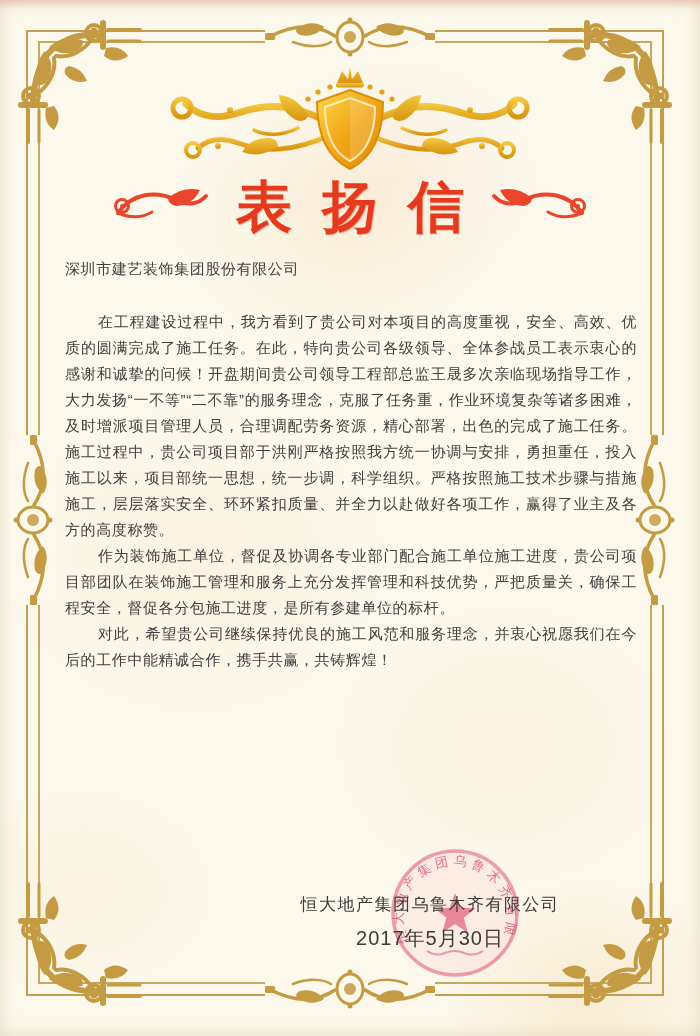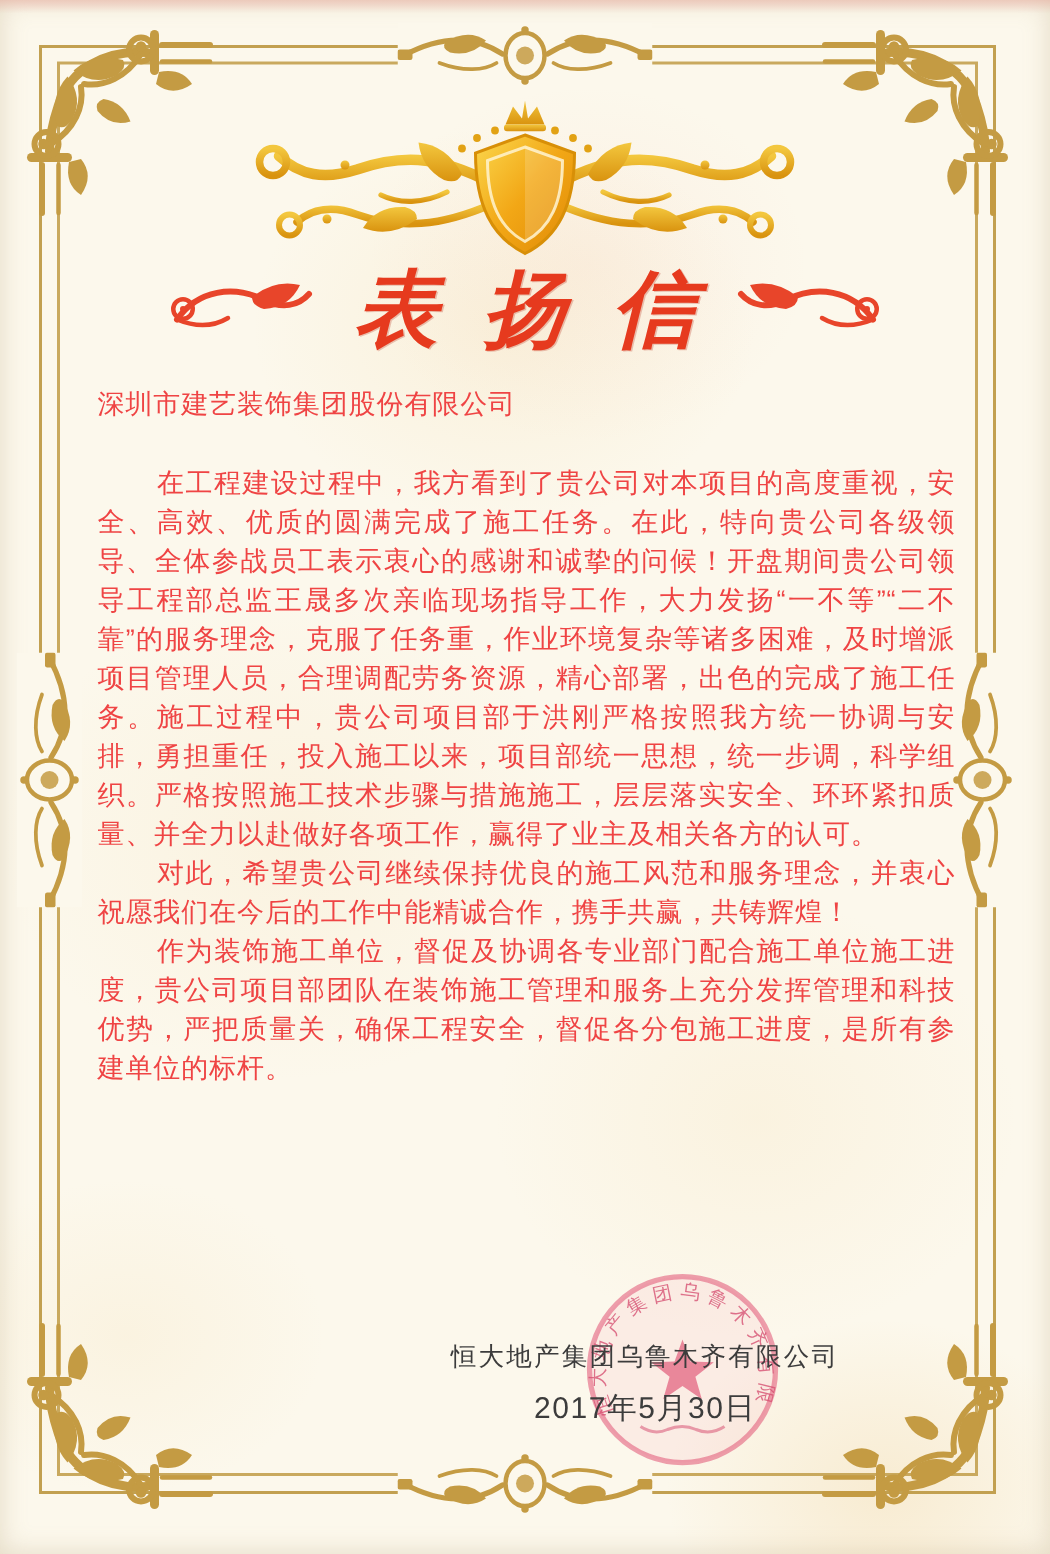--- a/index.html
+++ b/index.html
@@ -60,7 +60,7 @@
   .title-flourish.right { transform:scaleX(-1); }
   .letter-title {
     font-family:"DejaVu Serif", serif;
-    font-style:italic; font-weight:bold;
+    font-weight:bold;
     font-size:56px; line-height:1;
     color:#e63a1e;
     letter-spacing:30px; margin-right:-30px;

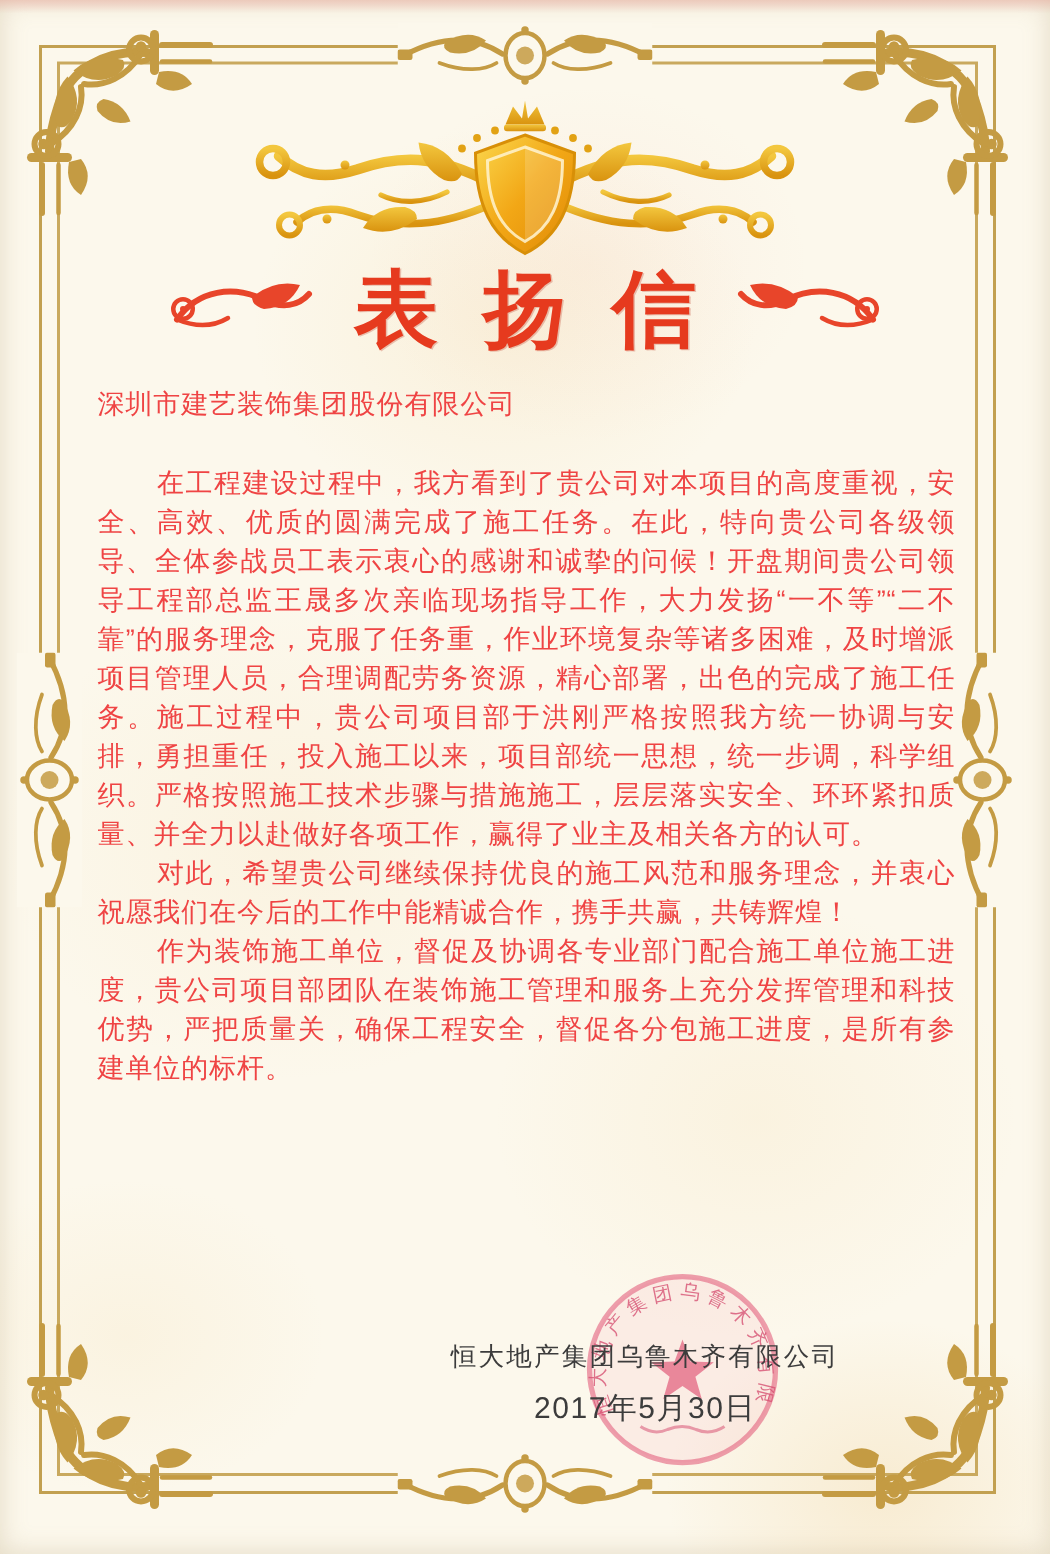--- a/index.html
+++ b/index.html
@@ -70,7 +70,7 @@
   
   .body-block {
     position:absolute; left:65px; top:256px; width:572px;
-    font-size:18px; line-height:26px; color:#ef4444;
+    font-size:15px; line-height:26px; color:#404040;
     letter-spacing:.6px; text-align:justify;
   }
   .recipient { margin-bottom:27px; }

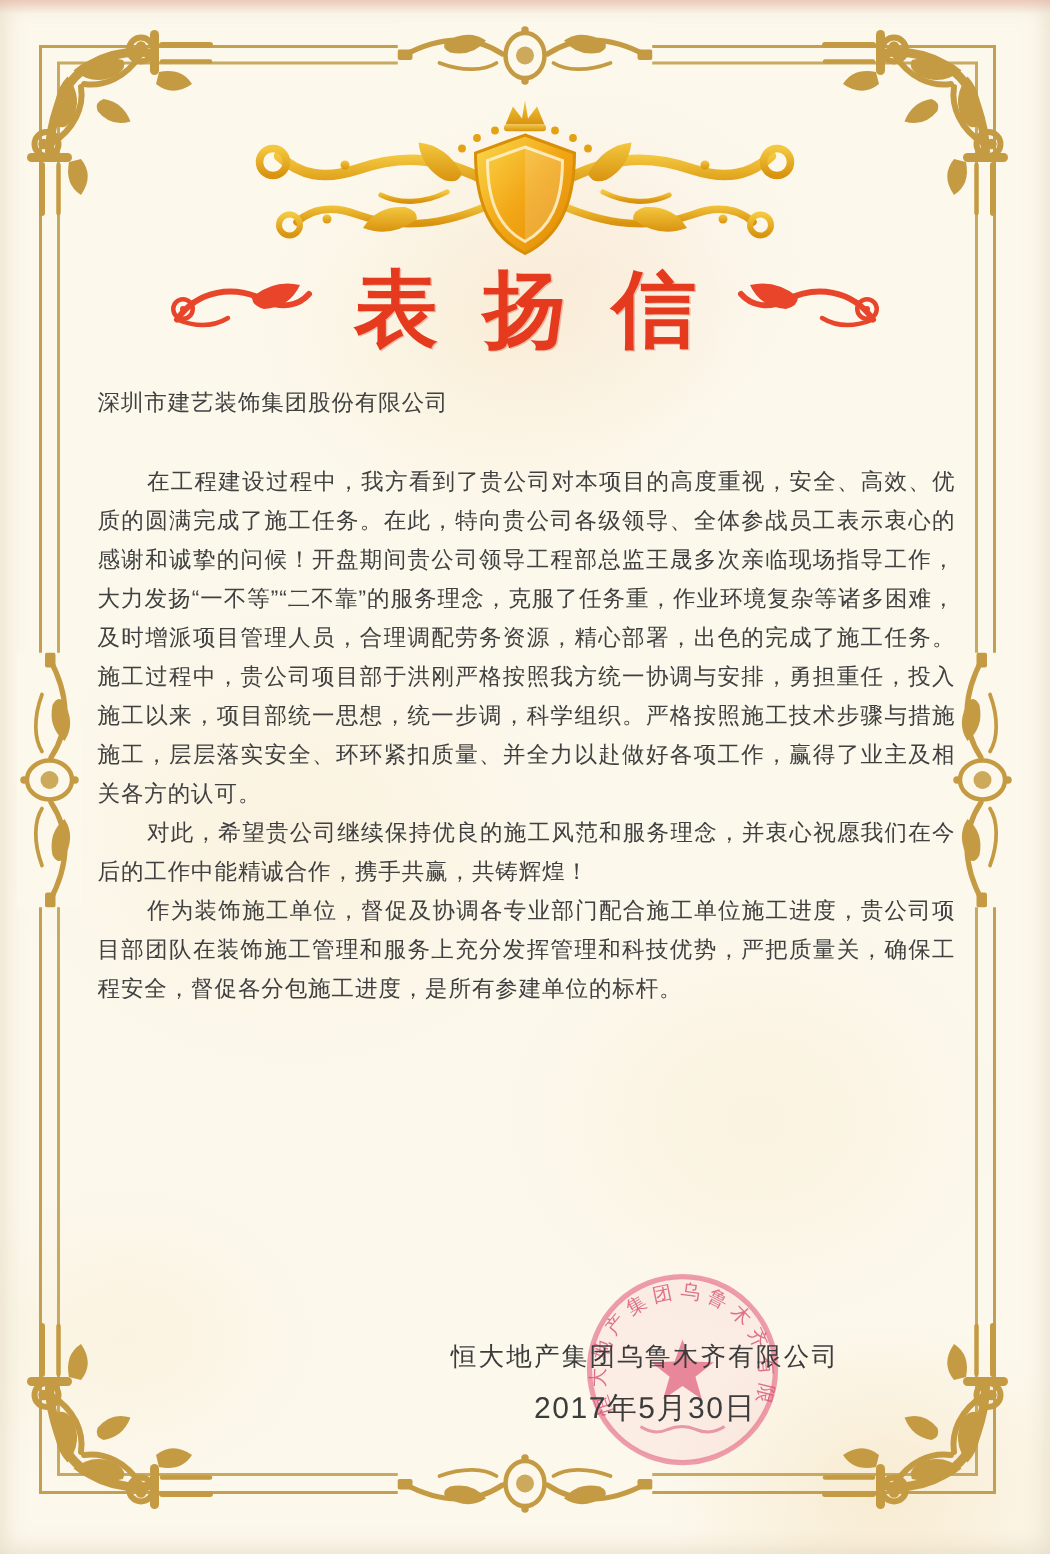--- a/index.html
+++ b/index.html
@@ -276,7 +276,7 @@
 
   <div class="body-block">
     <div class="recipient">深圳市建艺装饰集团股份有限公司</div>
-    <p class="para">在工程建设过程中，我方看到了贵公司对本项目的高度重视，安全、高效、优质的圆满完成了施工任务。在此，特向贵公司各级领导、全体参战员工表示衷心的感谢和诚挚的问候！开盘期间贵公司领导工程部总监王晟多次亲临现场指导工作，大力发扬“一不等”“二不靠”的服务理念，克服了任务重，作业环境复杂等诸多困难，及时增派项目管理人员，合理调配劳务资源，精心部署，出色的完成了施工任务。施工过程中，贵公司项目部于洪刚严格按照我方统一协调与安排，勇担重任，投入施工以来，项目部统一思想，统一步调，科学组织。严格按照施工技术步骤与措施施工，层层落实安全、环环紧扣质量、并全力以赴做好各项工作，赢得了业主及相关各方的认可。</p>
+    <p class="para">在工程建设过程中，我方看到了贵公司对本项目的高度重视，安全、高效、优质的圆满完成了施工任务。在此，特向贵公司各级领导、全体参战员工表示衷心的感谢和诚挚的问候！开盘期间贵公司领导工程部总监王晟多次亲临现场指导工作，大力发扬“一不等”“二不靠”的服务理念，克服了任务重，作业环境复杂等诸多困难，及时增派项目管理人员，合理调配劳务资源，精心部署，出色的完成了施工任务。施工过程中，贵公司项目部于洪刚严格按照我方统一协调与安排，勇担重任，投入施工以来，项目部统一思想，统一步调，科学组织。严格按照施工技术步骤与措施施工，层层落实安全、环环紧扣质量、并全力以赴做好各项工作，赢得了业主及各方的高度称赞。</p>
     <p class="para">对此，希望贵公司继续保持优良的施工风范和服务理念，并衷心祝愿我们在今后的工作中能精诚合作，携手共赢，共铸辉煌！</p>
     <p class="para">作为装饰施工单位，督促及协调各专业部门配合施工单位施工进度，贵公司项目部团队在装饰施工管理和服务上充分发挥管理和科技优势，严把质量关，确保工程安全，督促各分包施工进度，是所有参建单位的标杆。</p>
   </div>

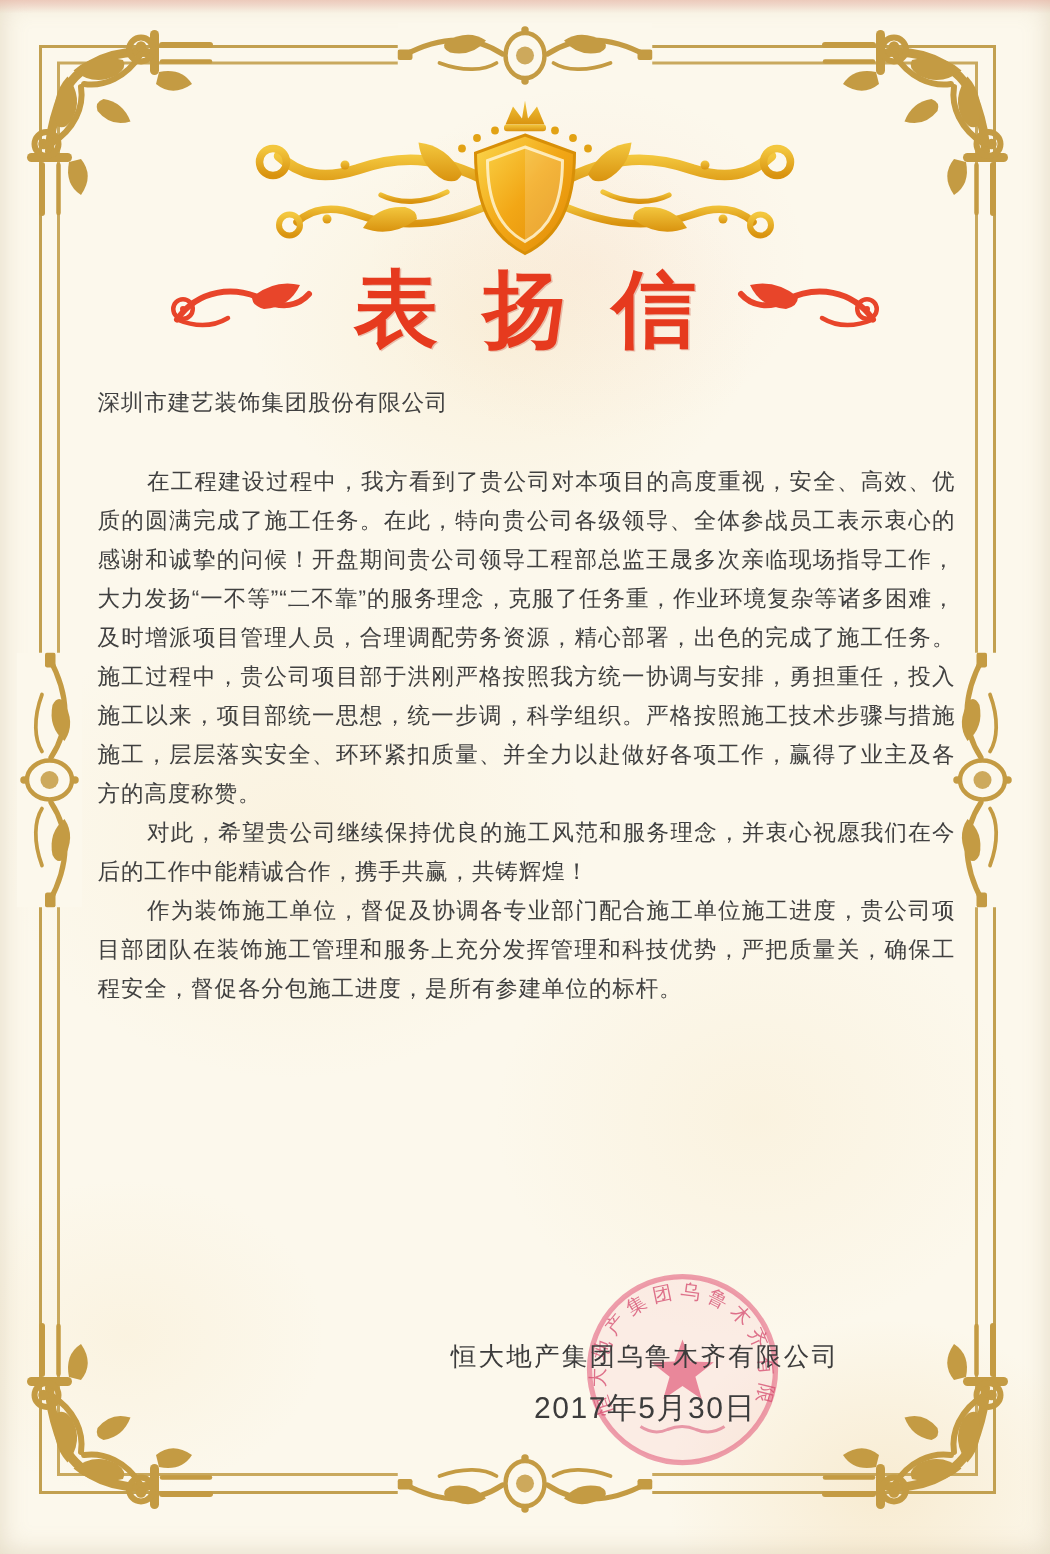--- a/index.html
+++ b/index.html
@@ -277,8 +277,8 @@
   <div class="body-block">
     <div class="recipient">深圳市建艺装饰集团股份有限公司</div>
     <p class="para">在工程建设过程中，我方看到了贵公司对本项目的高度重视，安全、高效、优质的圆满完成了施工任务。在此，特向贵公司各级领导、全体参战员工表示衷心的感谢和诚挚的问候！开盘期间贵公司领导工程部总监王晟多次亲临现场指导工作，大力发扬“一不等”“二不靠”的服务理念，克服了任务重，作业环境复杂等诸多困难，及时增派项目管理人员，合理调配劳务资源，精心部署，出色的完成了施工任务。施工过程中，贵公司项目部于洪刚严格按照我方统一协调与安排，勇担重任，投入施工以来，项目部统一思想，统一步调，科学组织。严格按照施工技术步骤与措施施工，层层落实安全、环环紧扣质量、并全力以赴做好各项工作，赢得了业主及各方的高度称赞。</p>
+    <p class="para">作为装饰施工单位，督促及协调各专业部门配合施工单位施工进度，贵公司项目部团队在装饰施工管理和服务上充分发挥管理和科技优势，严把质量关，确保工程安全，督促各分包施工进度，是所有参建单位的标杆。</p>
     <p class="para">对此，希望贵公司继续保持优良的施工风范和服务理念，并衷心祝愿我们在今后的工作中能精诚合作，携手共赢，共铸辉煌！</p>
-    <p class="para">作为装饰施工单位，督促及协调各专业部门配合施工单位施工进度，贵公司项目部团队在装饰施工管理和服务上充分发挥管理和科技优势，严把质量关，确保工程安全，督促各分包施工进度，是所有参建单位的标杆。</p>
   </div>
 
   <div class="stamp">

